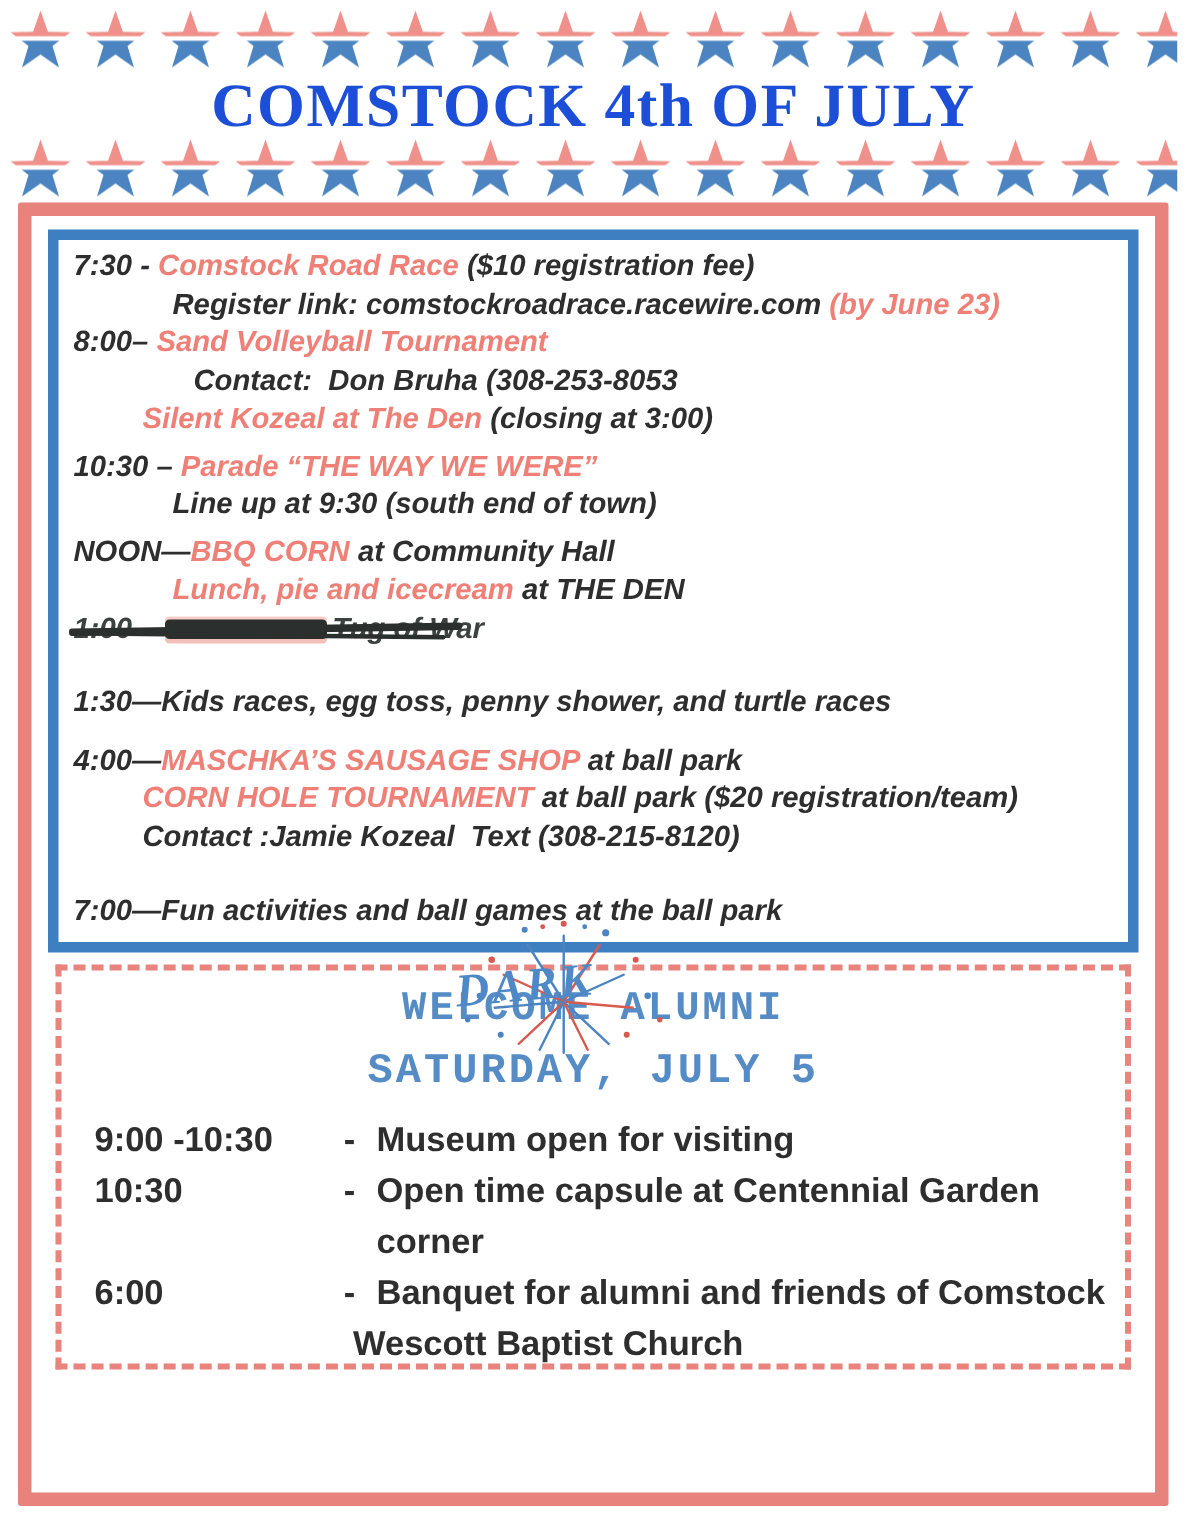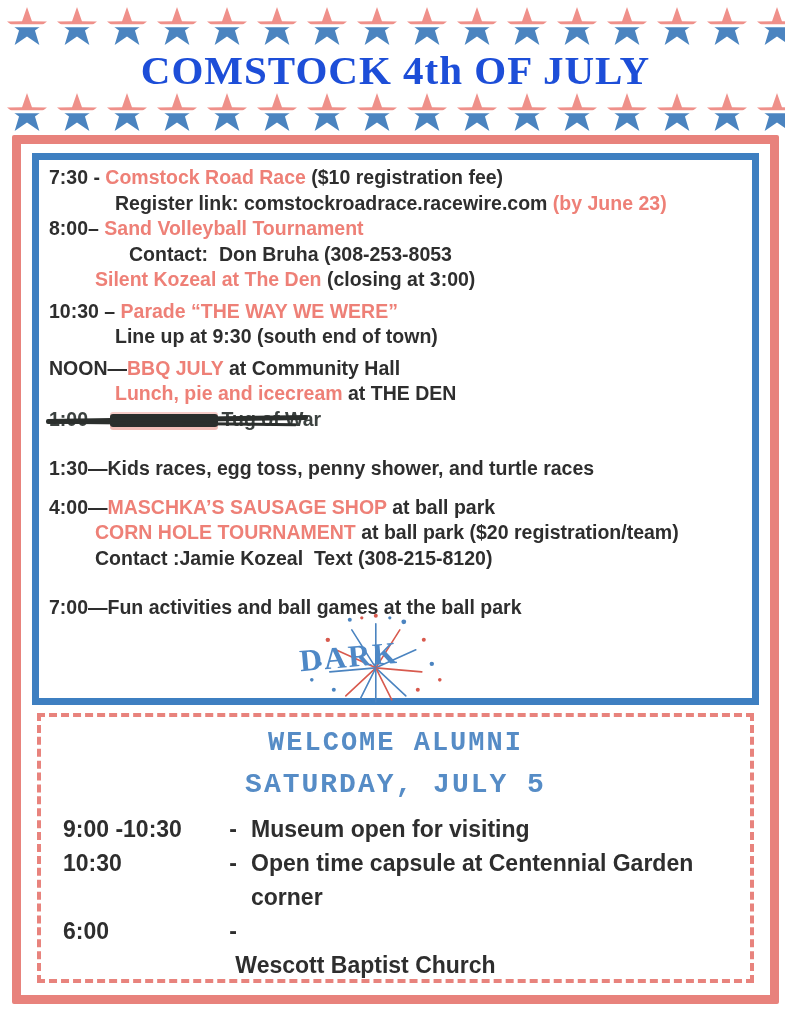--- a/index.html
+++ b/index.html
@@ -24,8 +24,8 @@
   }
   
   .bluebox{
-    border:7px solid #3e7fc1;box-sizing:border-box;height:552px;
-    padding:5px 4px 0 10px;background:#fff;
+    border:7px solid #3e7fc1;box-sizing:border-box;height:482px;
+    padding:5px 4px 0 10px;background:#fff;font-style:italic;
   }
   .sline{
     font-size:19.5px;line-height:25.5px;font-weight:bold;color:#2e2e2e;

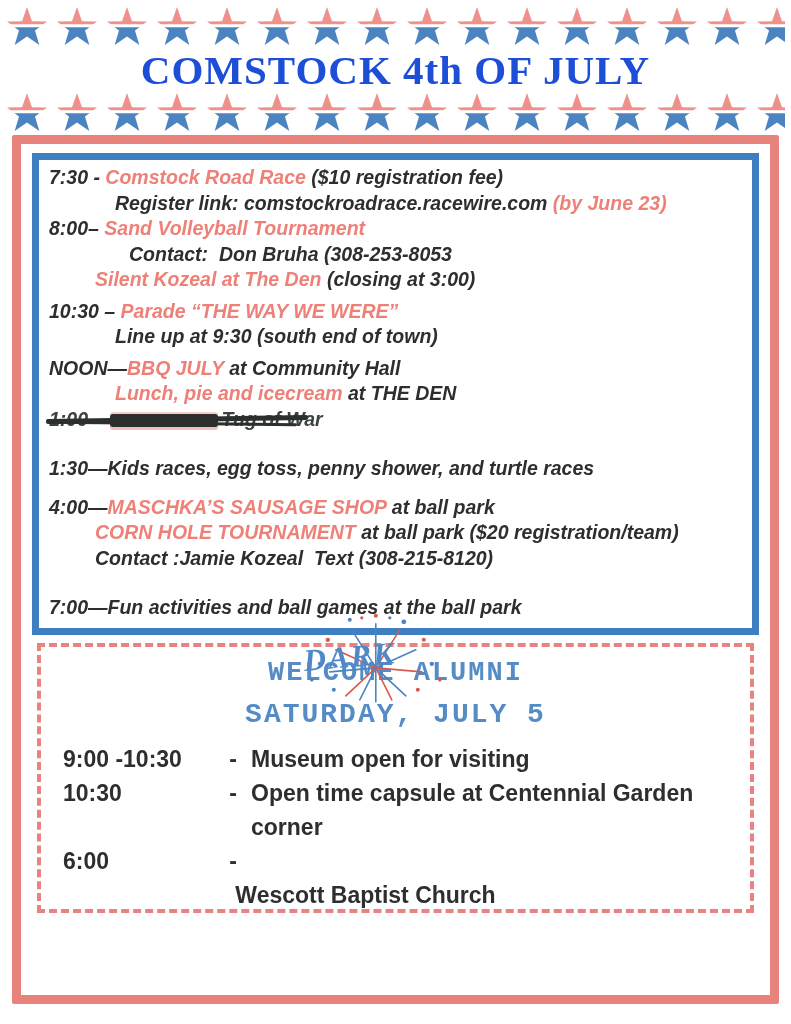--- a/index.html
+++ b/index.html
@@ -120,7 +120,7 @@
         <div class="sline ind1 gap0"><span class="red">Silent Kozeal at The Den </span><span class="blk">(closing at 3:00)</span></div>
         <div class="sline ind0 gap1"><span class="blk">10:30 – </span><span class="red">Parade “THE WAY WE WERE”</span></div>
         <div class="sline ind2 gap0"><span class="blk">Line up at 9:30 (south end of town)</span></div>
-        <div class="sline ind0 gap1"><span class="blk">NOON—</span><span class="red">BBQ JULY </span><span class="blk">at Community Hall</span></div>
+        <div class="sline ind0 gap1"><span class="blk">NOON—</span><span class="red">BBQ CORN </span><span class="blk">at Community Hall</span></div>
         <div class="sline ind2 gap0"><span class="red">Lunch, pie and icecream </span><span class="blk">at THE DEN</span></div>
         <div class="sline ind0 gap0 strike"><span class="blk">1:00—</span><span class="scribble"></span><span class="blk">Tug of War</span></div>
         <div class="sline ind0 gap3"><span class="blk">1:30—Kids races, egg toss, penny shower, and turtle races</span></div>

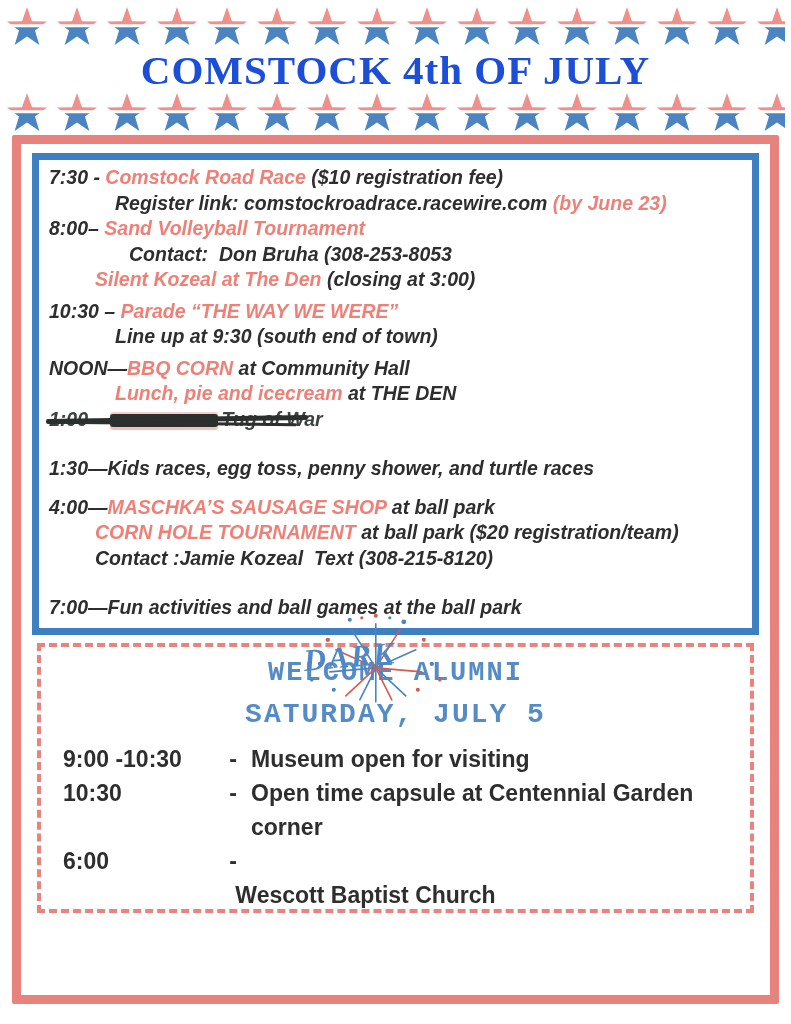--- a/index.html
+++ b/index.html
@@ -183,6 +183,7 @@
         <div class="al-row">
           <span class="al-time">6:00</span>
           <span class="al-dash">-</span>
+          <span class="al-text">Banquet for alumni and friends of Comstock</span>
         </div>
         <div class="al-row center">Wescott Baptist Church</div>
       </div>

